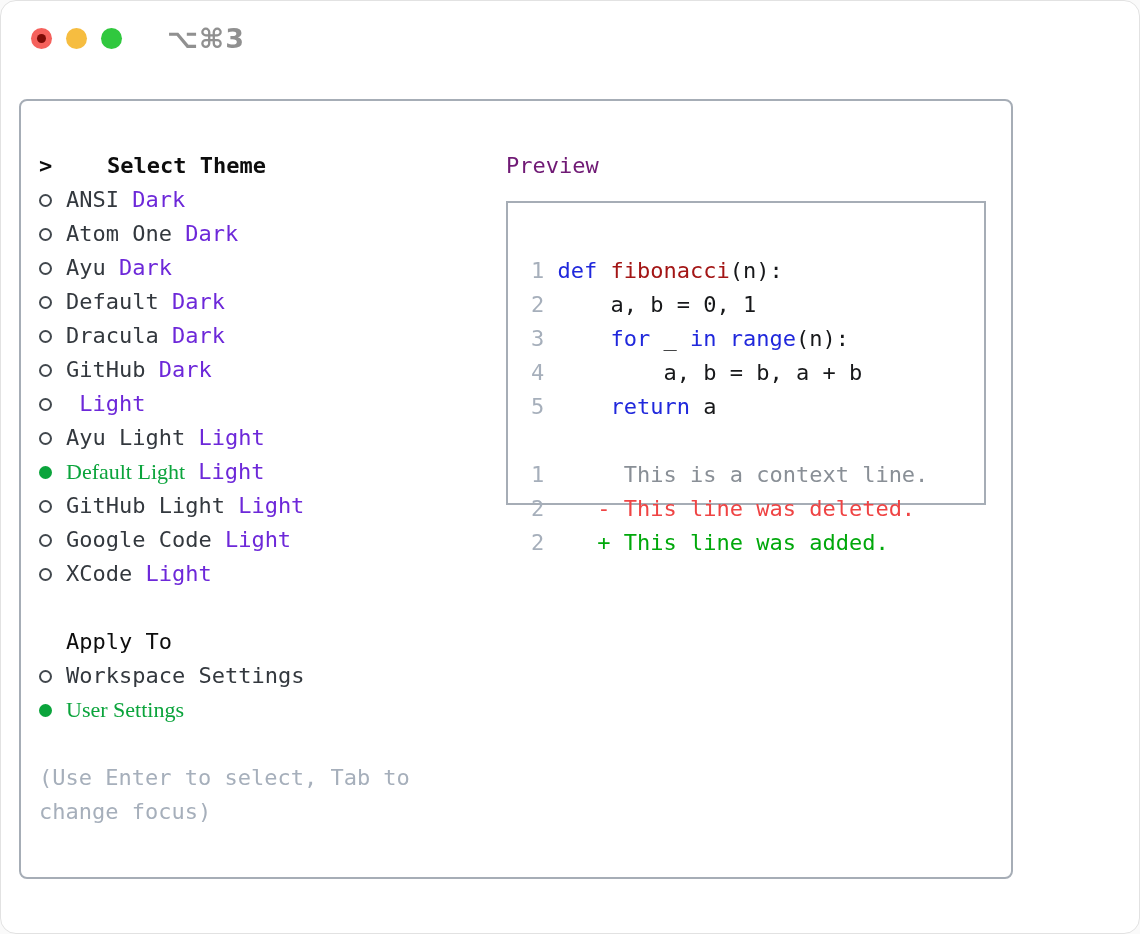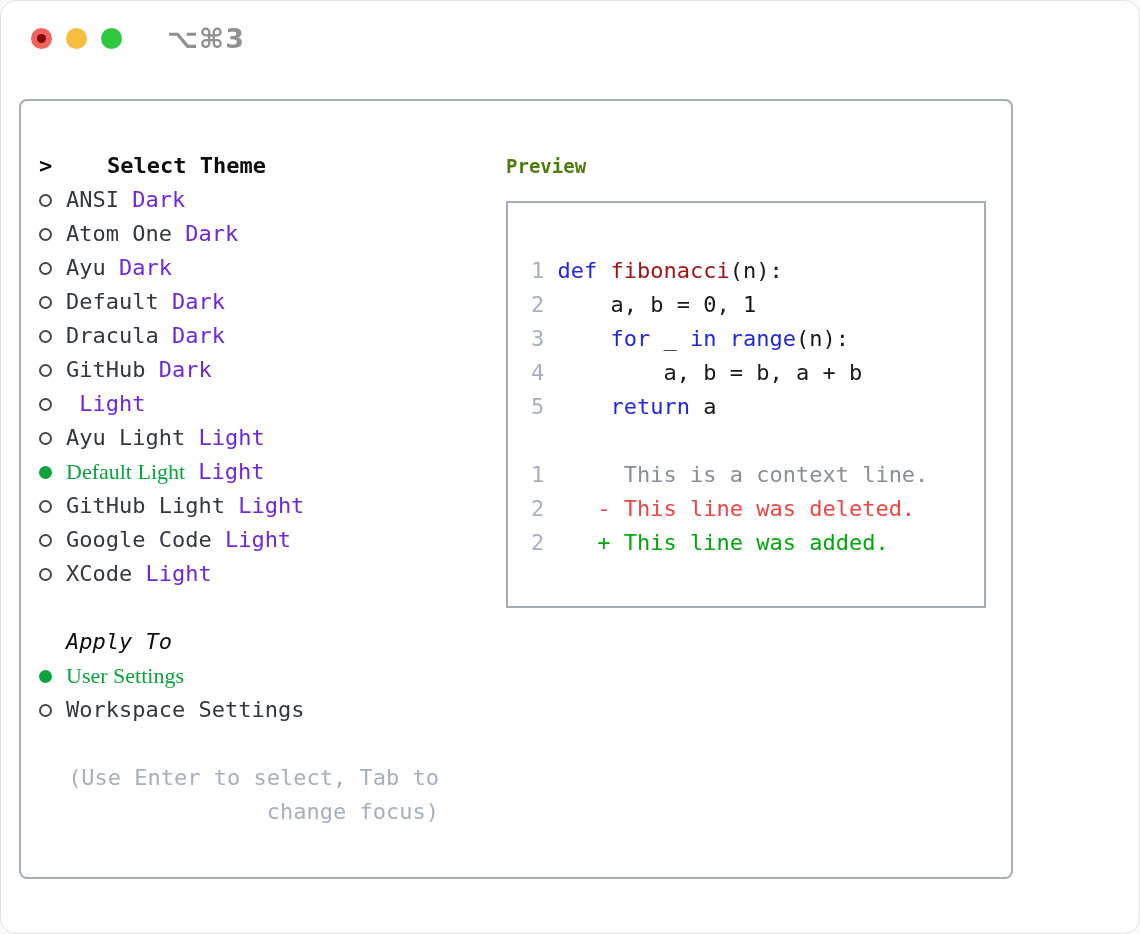--- a/index.html
+++ b/index.html
@@ -63,7 +63,7 @@
   
   .preview-title{
     position:absolute;left:505px;top:148px;height:34px;line-height:34px;
-    font-size:19px;font-weight:bold;color:#4d7c0f;
+    font-size:22px;font-weight:normal;color:#701a75;
   }
   .preview-box{
     position:absolute;left:505px;top:200px;width:480px;height:407px;

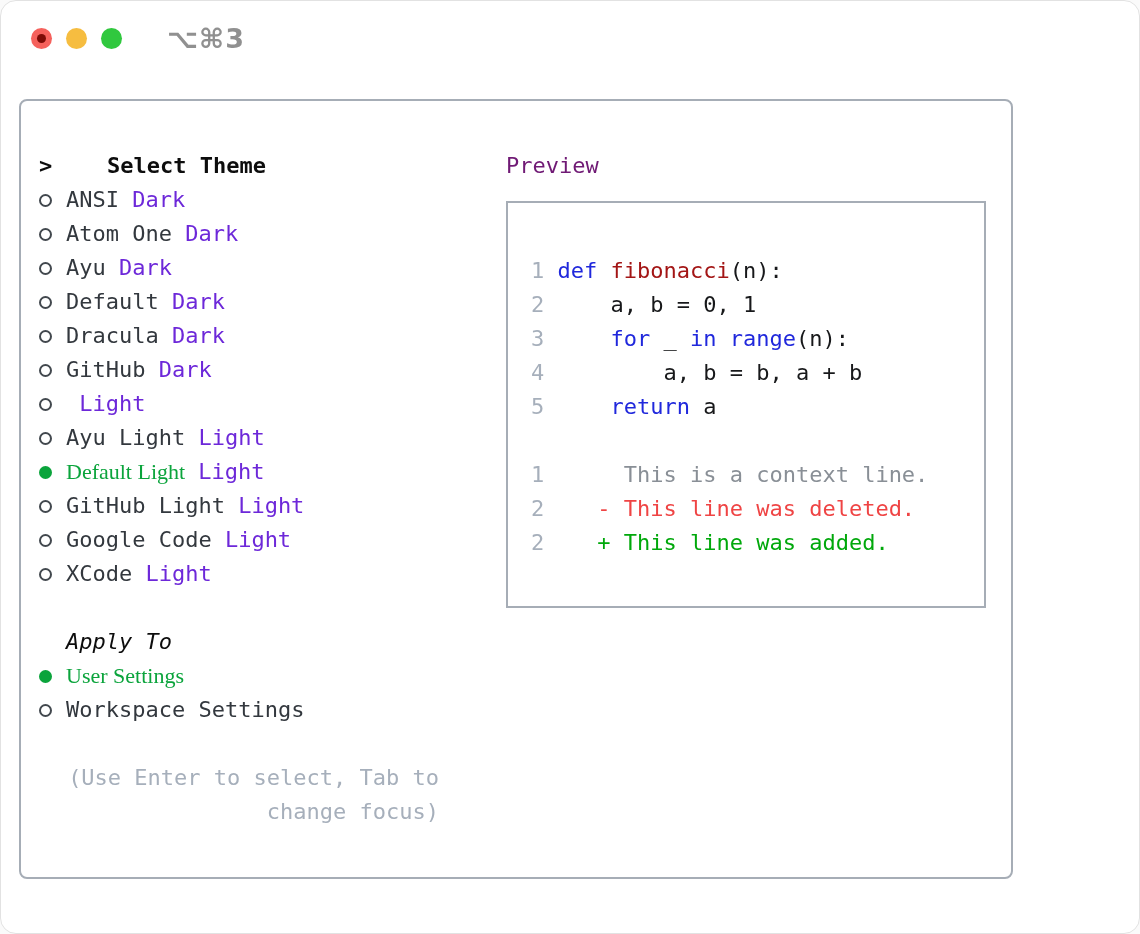--- a/index.html
+++ b/index.html
@@ -66,7 +66,7 @@
     font-size:22px;font-weight:normal;color:#701a75;
   }
   .preview-box{
-    position:absolute;left:505px;top:200px;width:480px;height:407px;
+    position:absolute;left:505px;top:200px;width:480px;height:304px;
     border:2px solid #a6adb6;background:#ffffff;box-sizing:border-box;
   }
   .code{

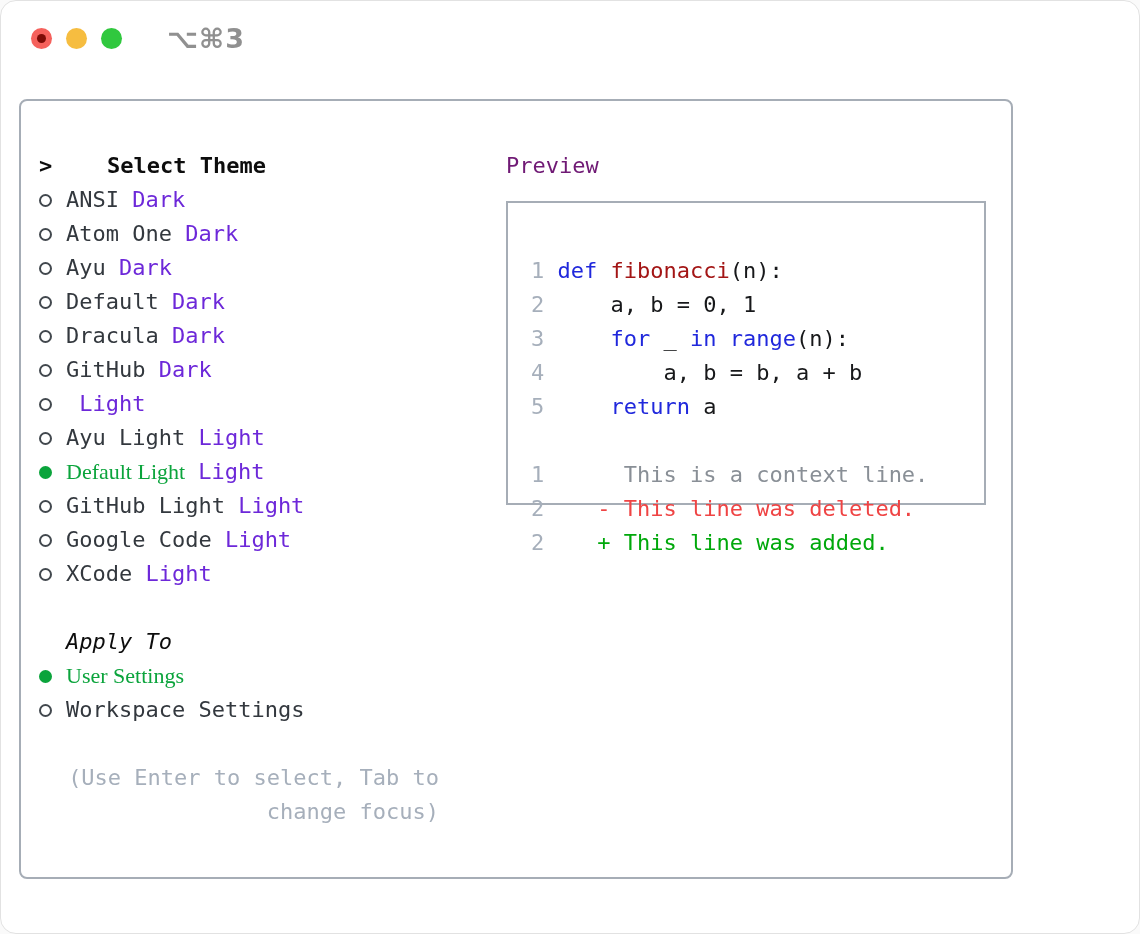--- a/index.html
+++ b/index.html
@@ -45,7 +45,7 @@
   }
   .prompt{color:#0d0d0d;font-weight:bold;}
   .heading{color:#0d0d0d;font-weight:bold;margin-left:41px;}
-  .subheading{color:#0d0d0d;font-style:italic;}
+  .subheading{color:#0d0d0d;}
   .circle{
     width:13px;height:13px;border:2px solid #42484e;border-radius:50%;
     box-sizing:border-box;display:inline-block;

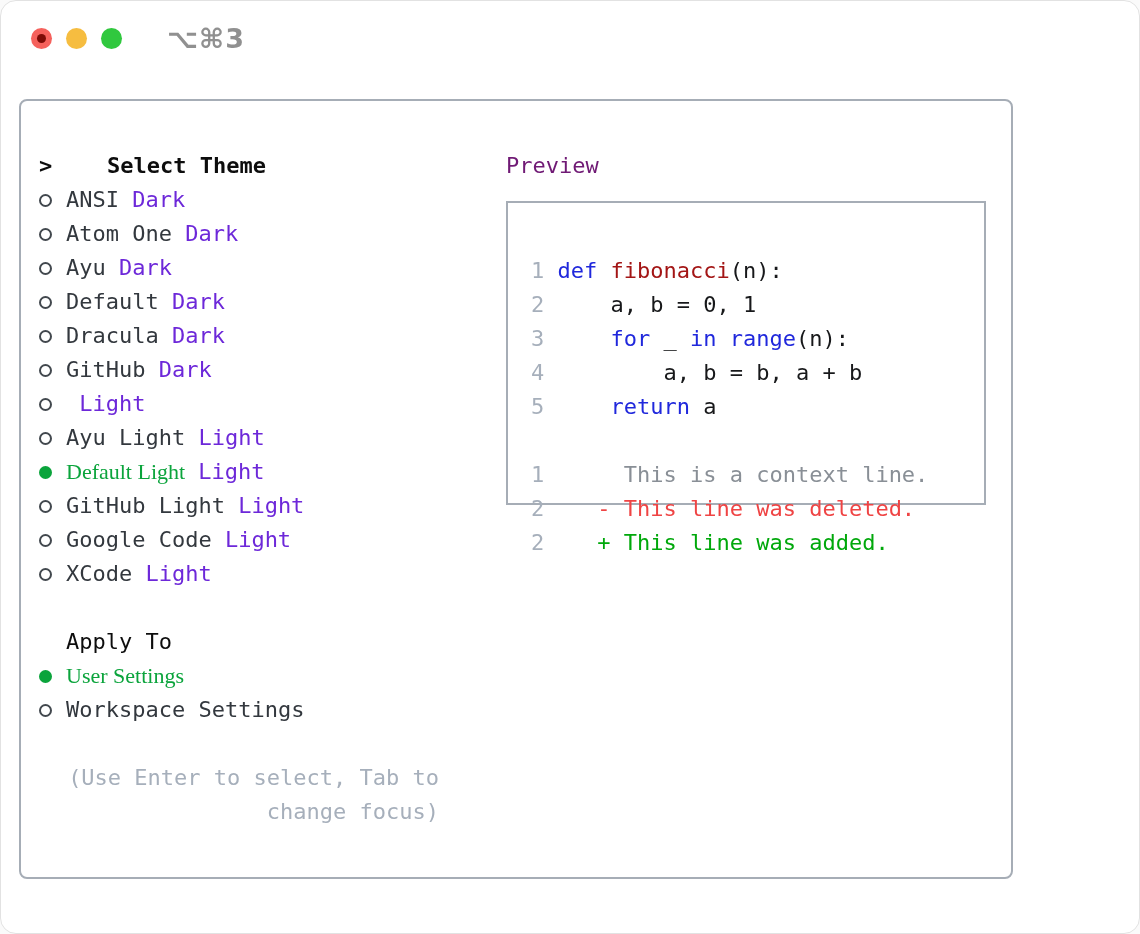--- a/index.html
+++ b/index.html
@@ -194,17 +194,17 @@
       <span class="subheading">Apply To</span>
     </div>
     <div id="apply-list">
+        <div class="row">
+          <span class="icon-slot">
+            <span class="circle"></span>
+          </span>
+          <span class="opt-label">Workspace Settings</span>
+        </div>
         <div class="row selected">
           <span class="icon-slot">
             <span class="circle filled"></span>
           </span>
           <span class="opt-label">User Settings</span>
-        </div>
-        <div class="row">
-          <span class="icon-slot">
-            <span class="circle"></span>
-          </span>
-          <span class="opt-label">Workspace Settings</span>
         </div>
       </div>
     <div class="spacer"></div>

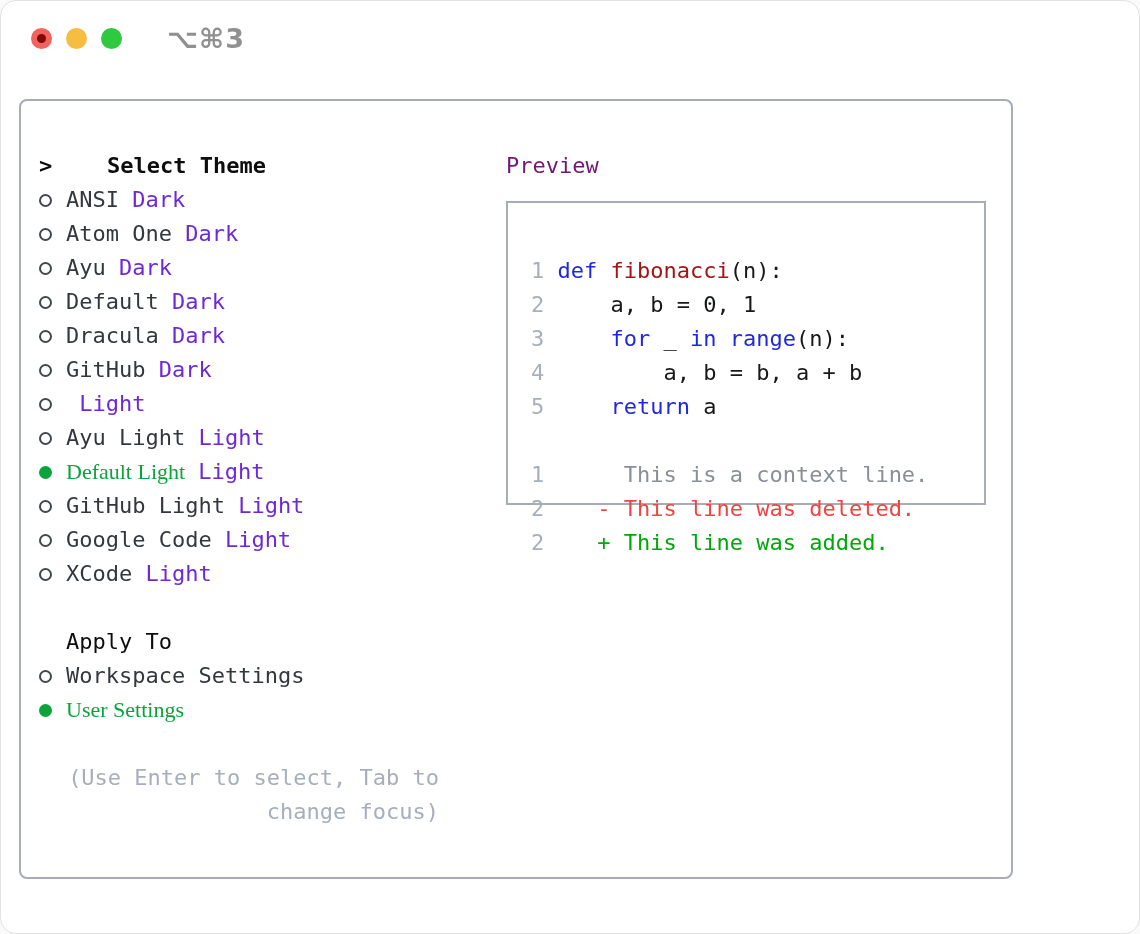--- a/index.html
+++ b/index.html
@@ -58,7 +58,6 @@
   .hint{
     margin-top:0;width:400px;color:#a6afbb;white-space:normal;
     word-break:normal;
-    text-align:right;
   }
   
   .preview-title{

